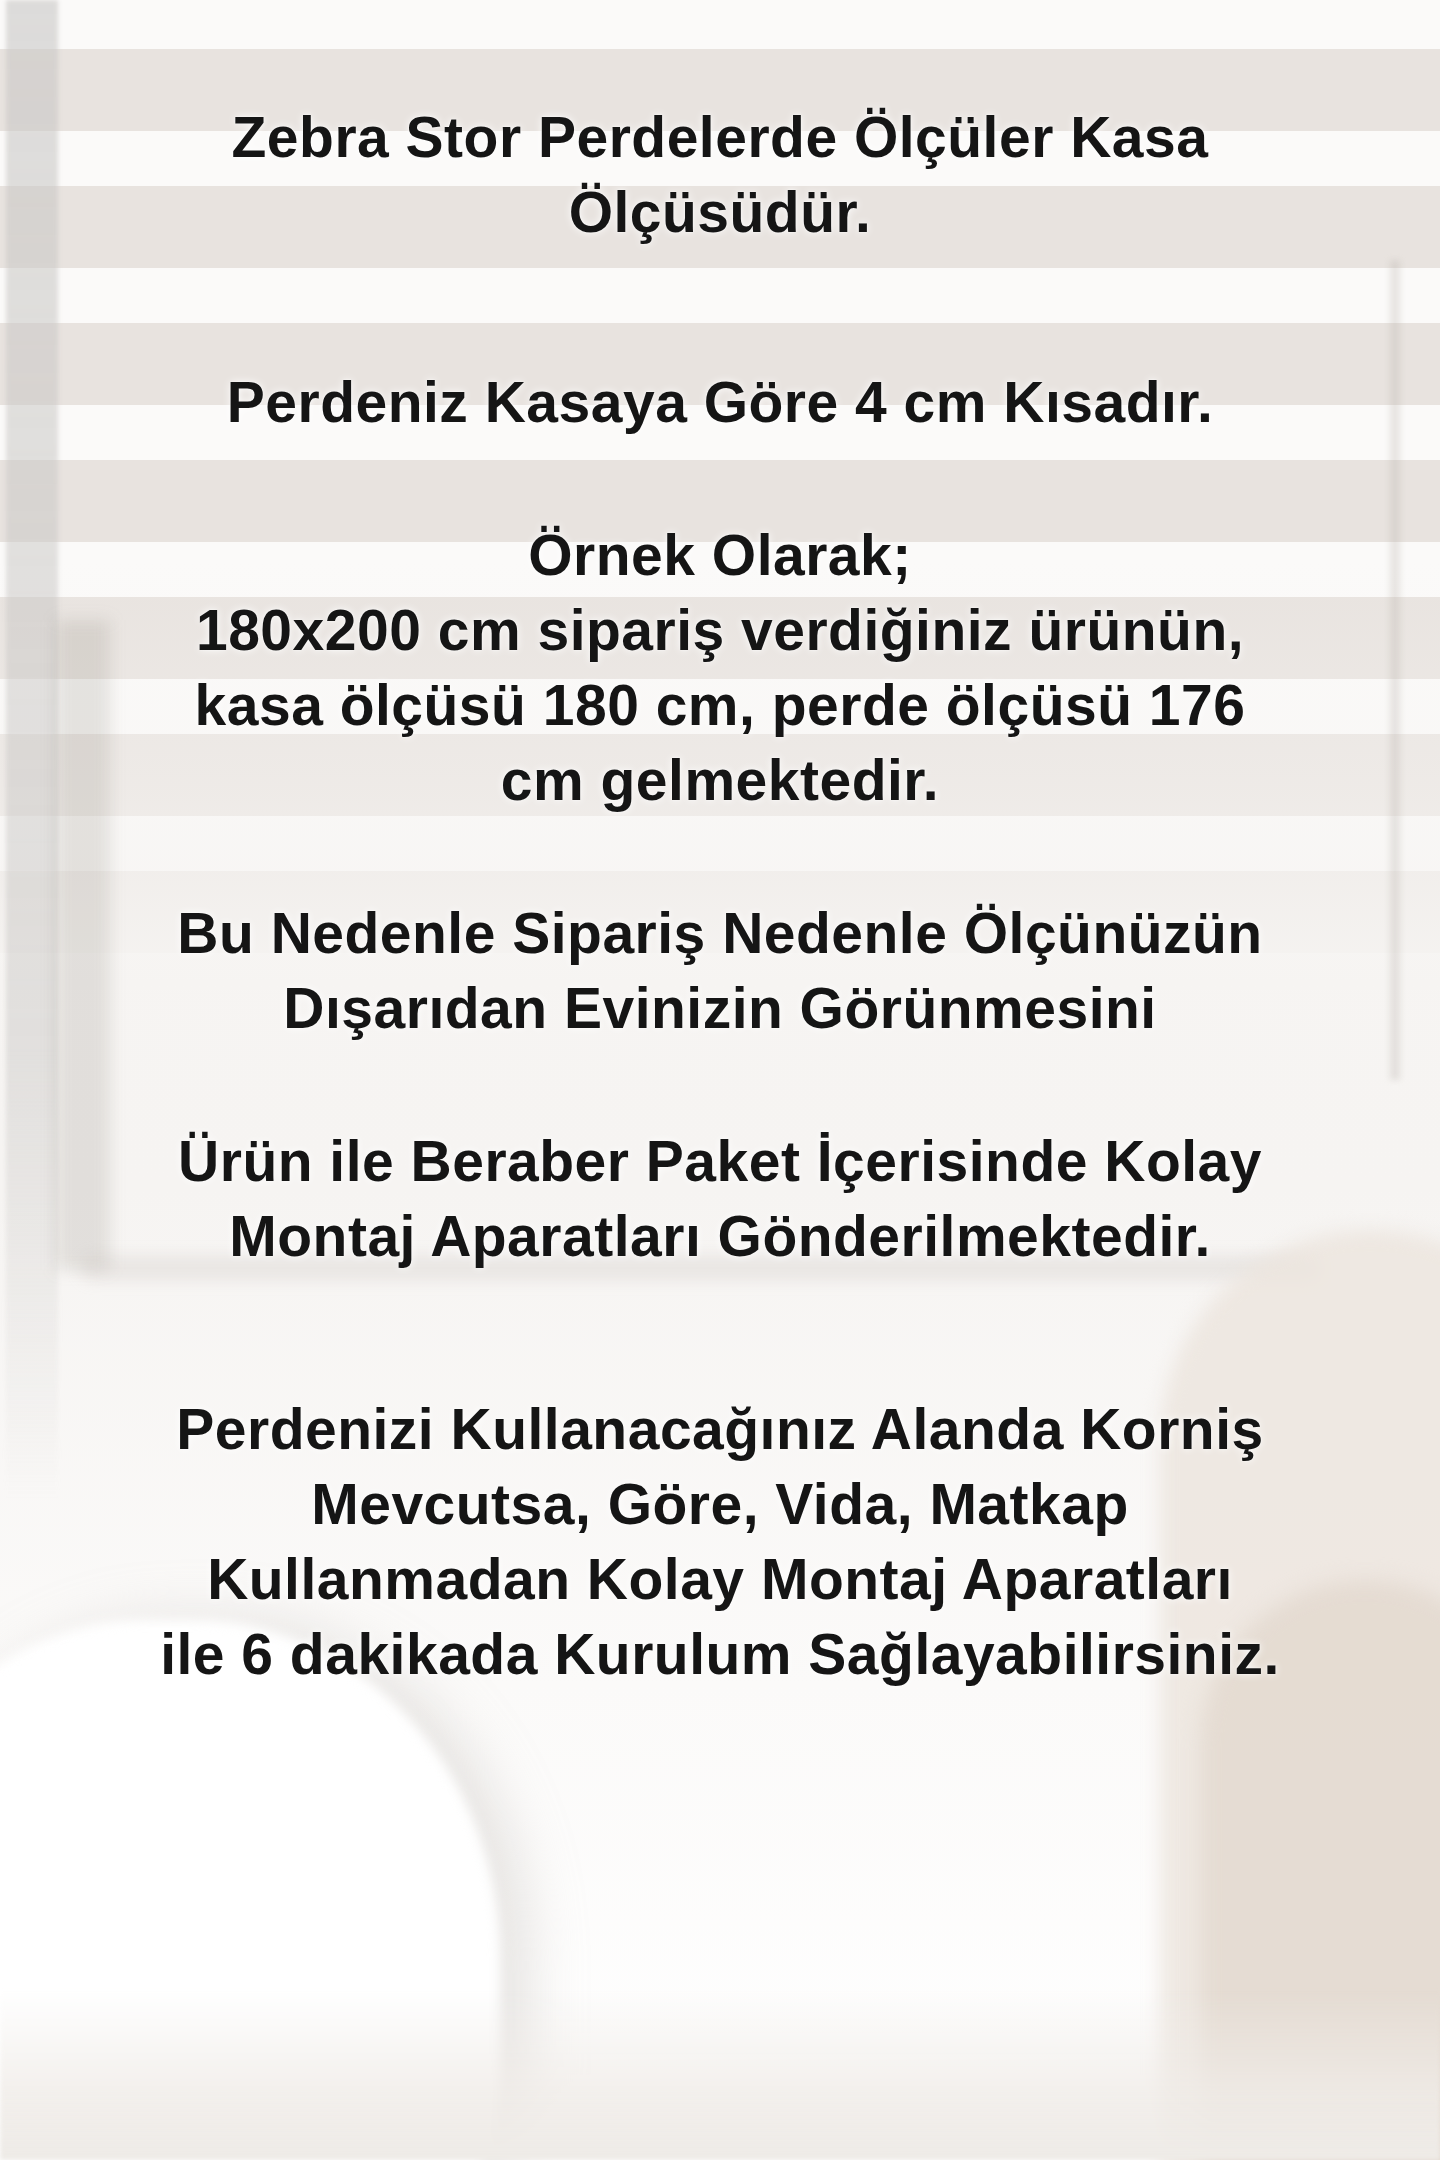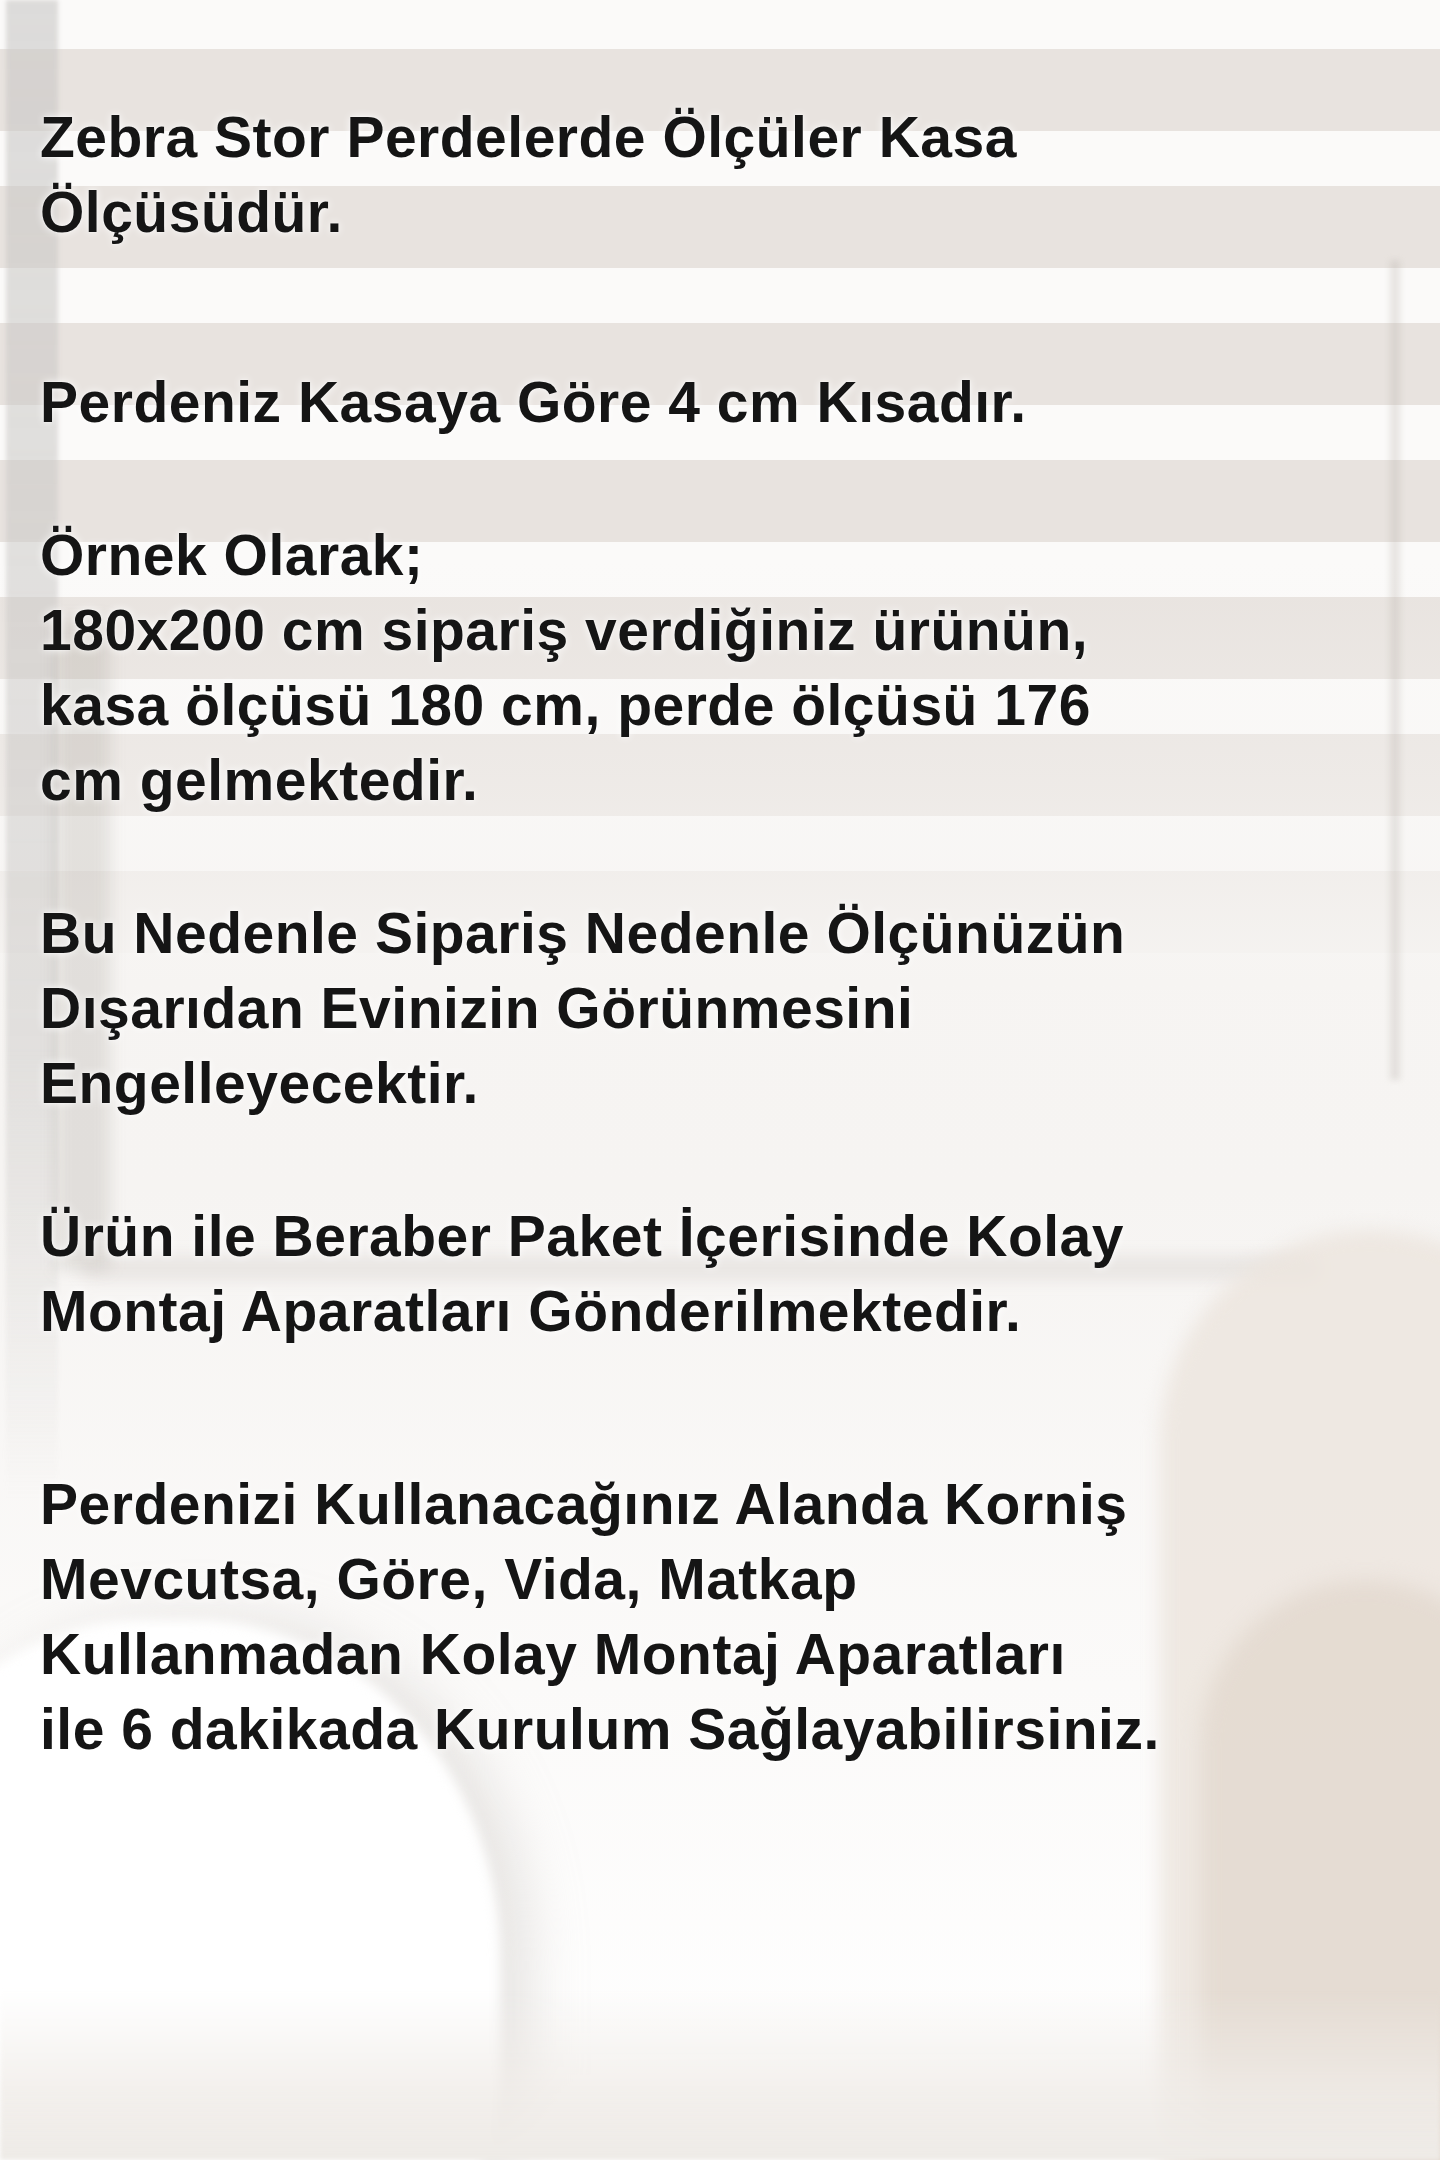--- a/index.html
+++ b/index.html
@@ -71,6 +71,7 @@
   .copy{
     position:absolute;inset:0;
     padding:100px 40px 0 40px;
+    text-align:center;
     color:var(--text-color,#151515);
     font-weight:700;
     font-size:57px;

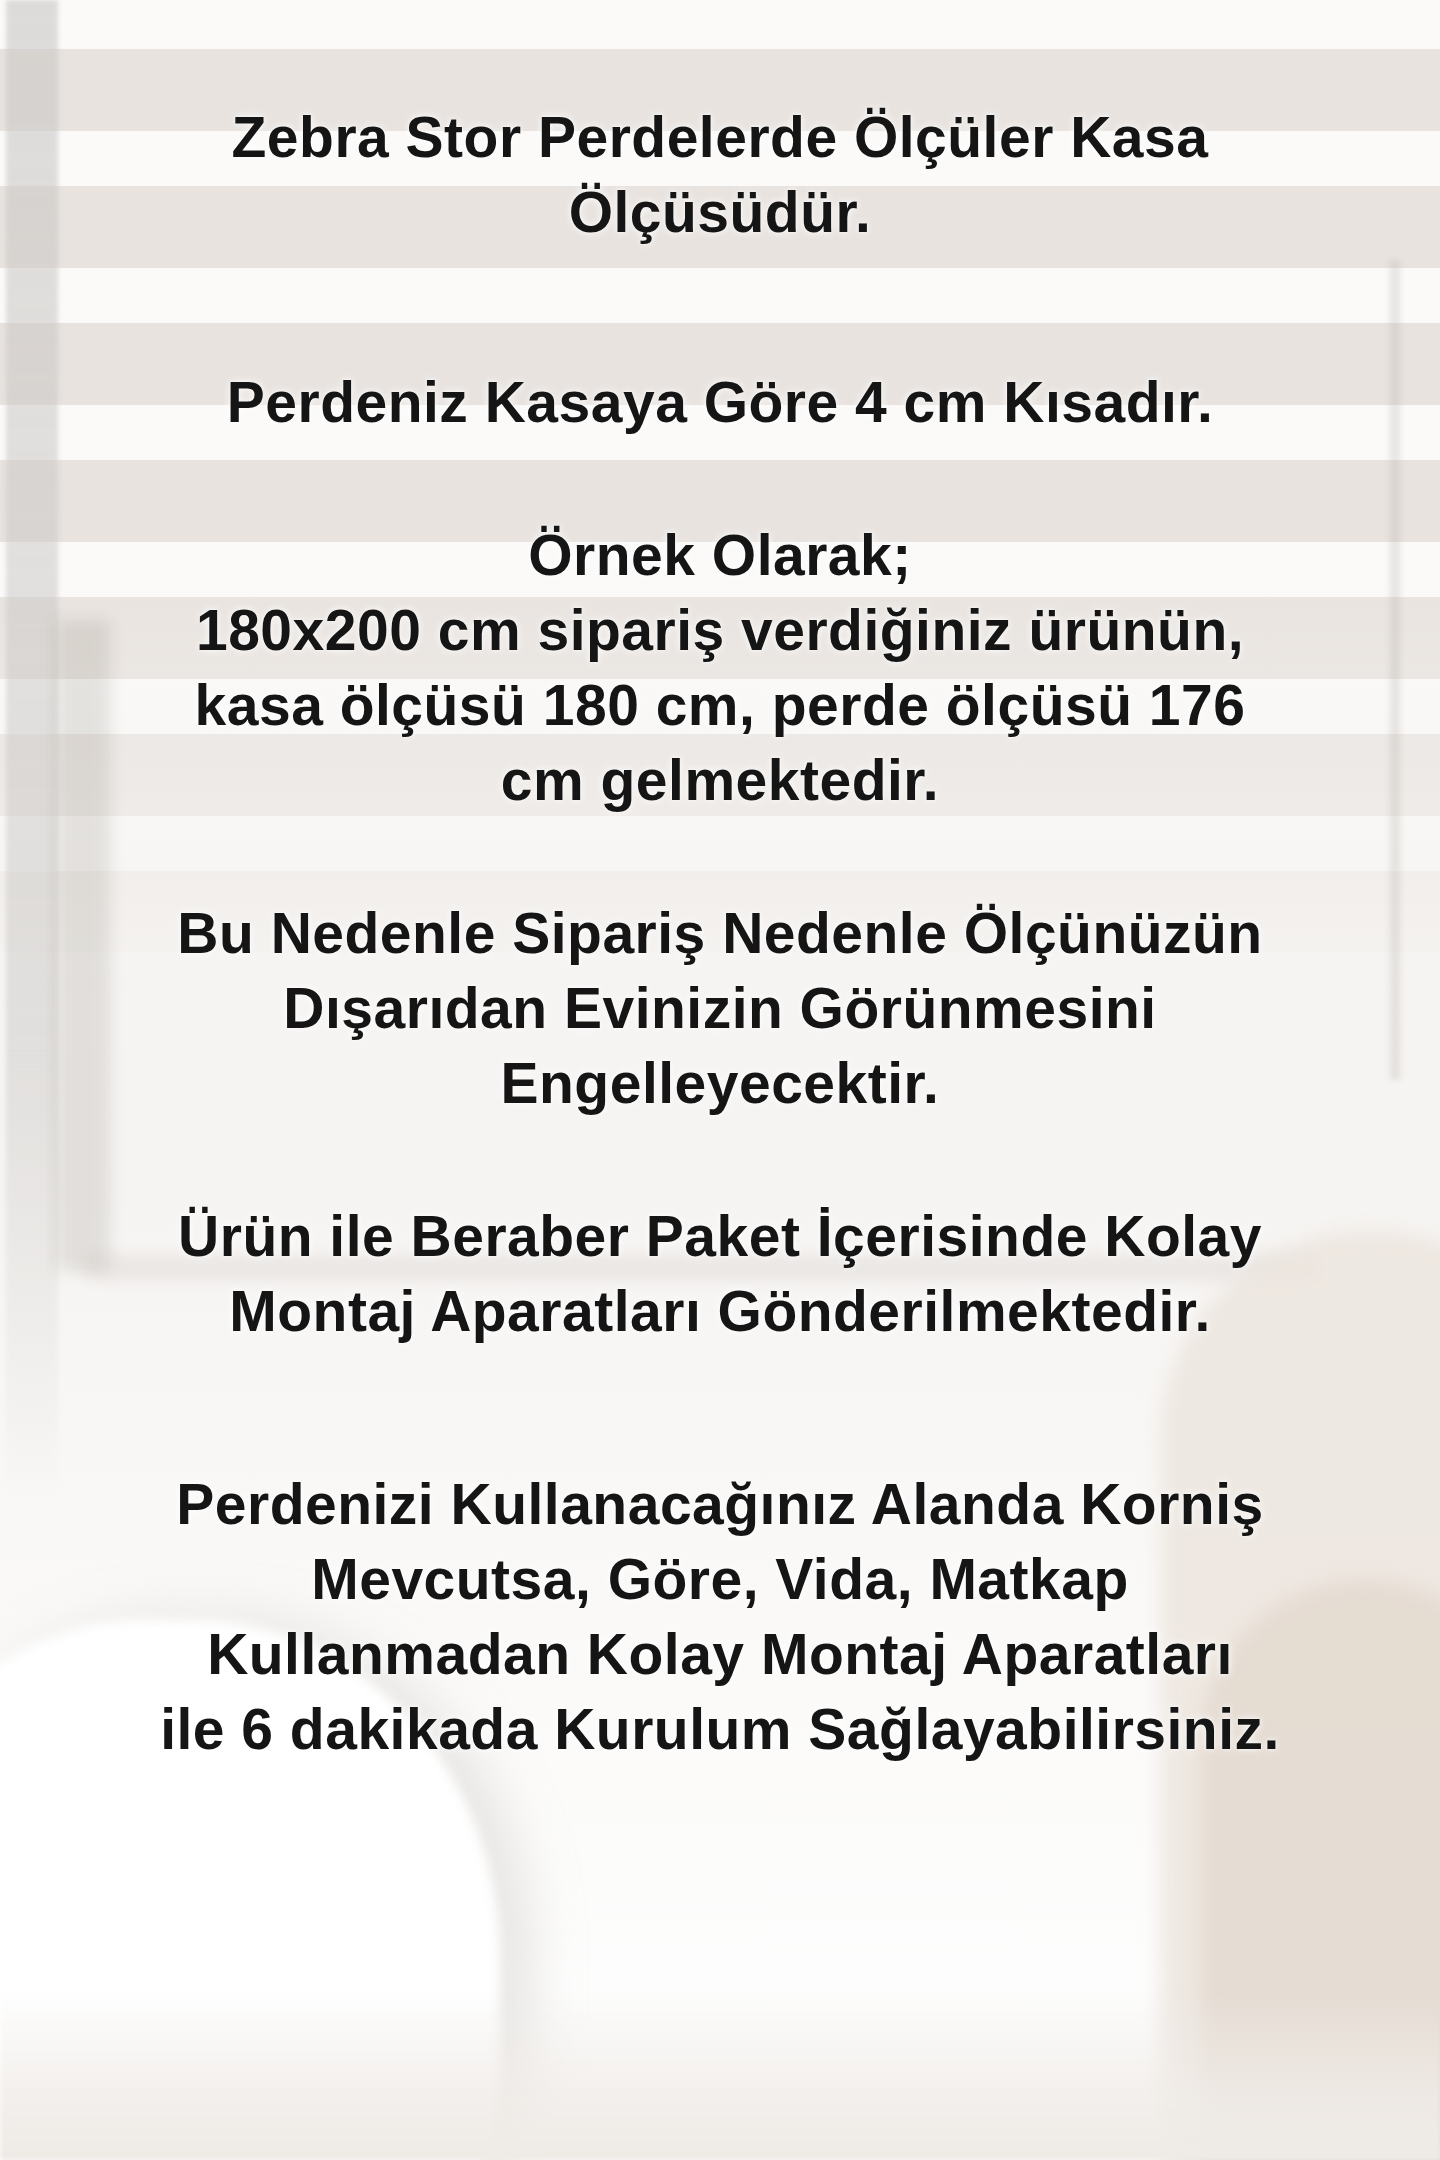--- a/index.html
+++ b/index.html
@@ -121,7 +121,6 @@
     <p class="para">
       <span class="line">Bu Nedenle Sipariş Nedenle Ölçünüzün</span>
       <span class="line">Dışarıdan Evinizin Görünmesini</span>
-      <span class="line">Engelleyecektir.</span>
     </p>
 
     <p class="para gap-lg">

